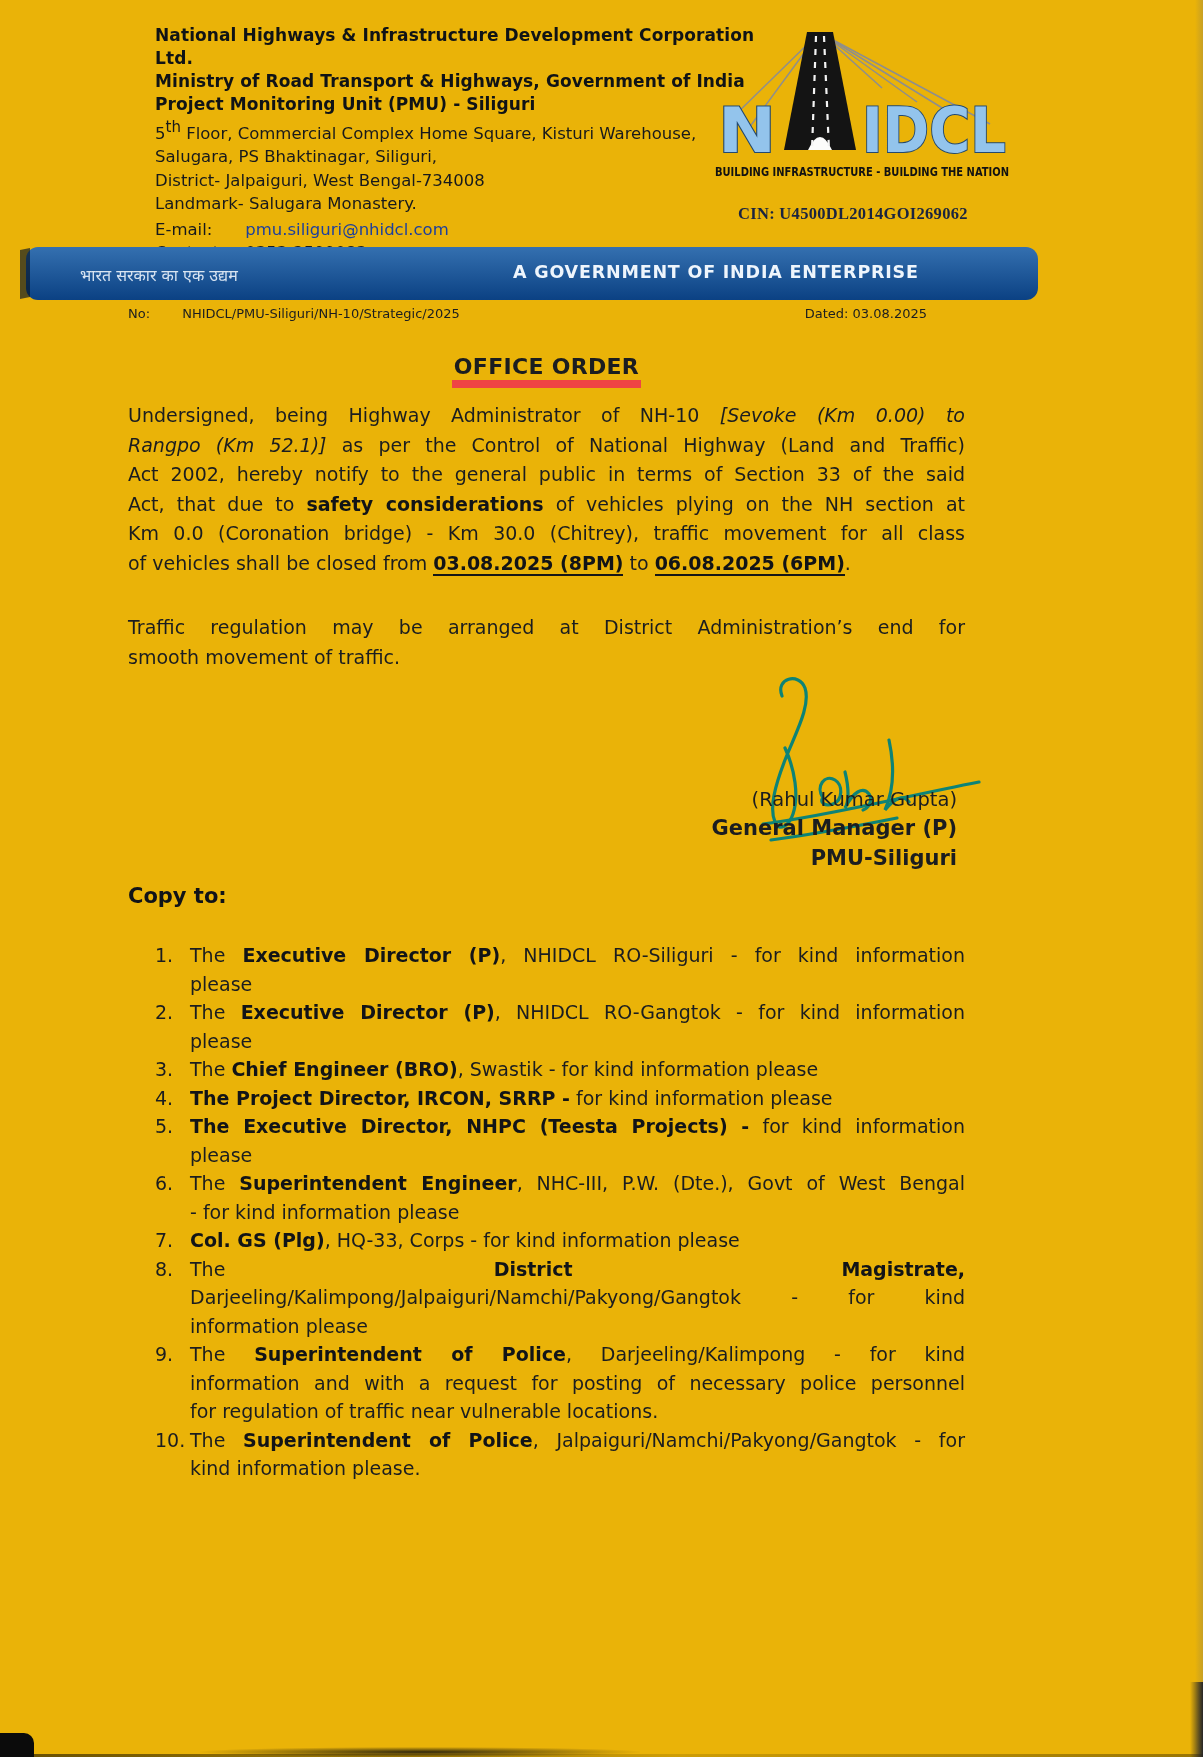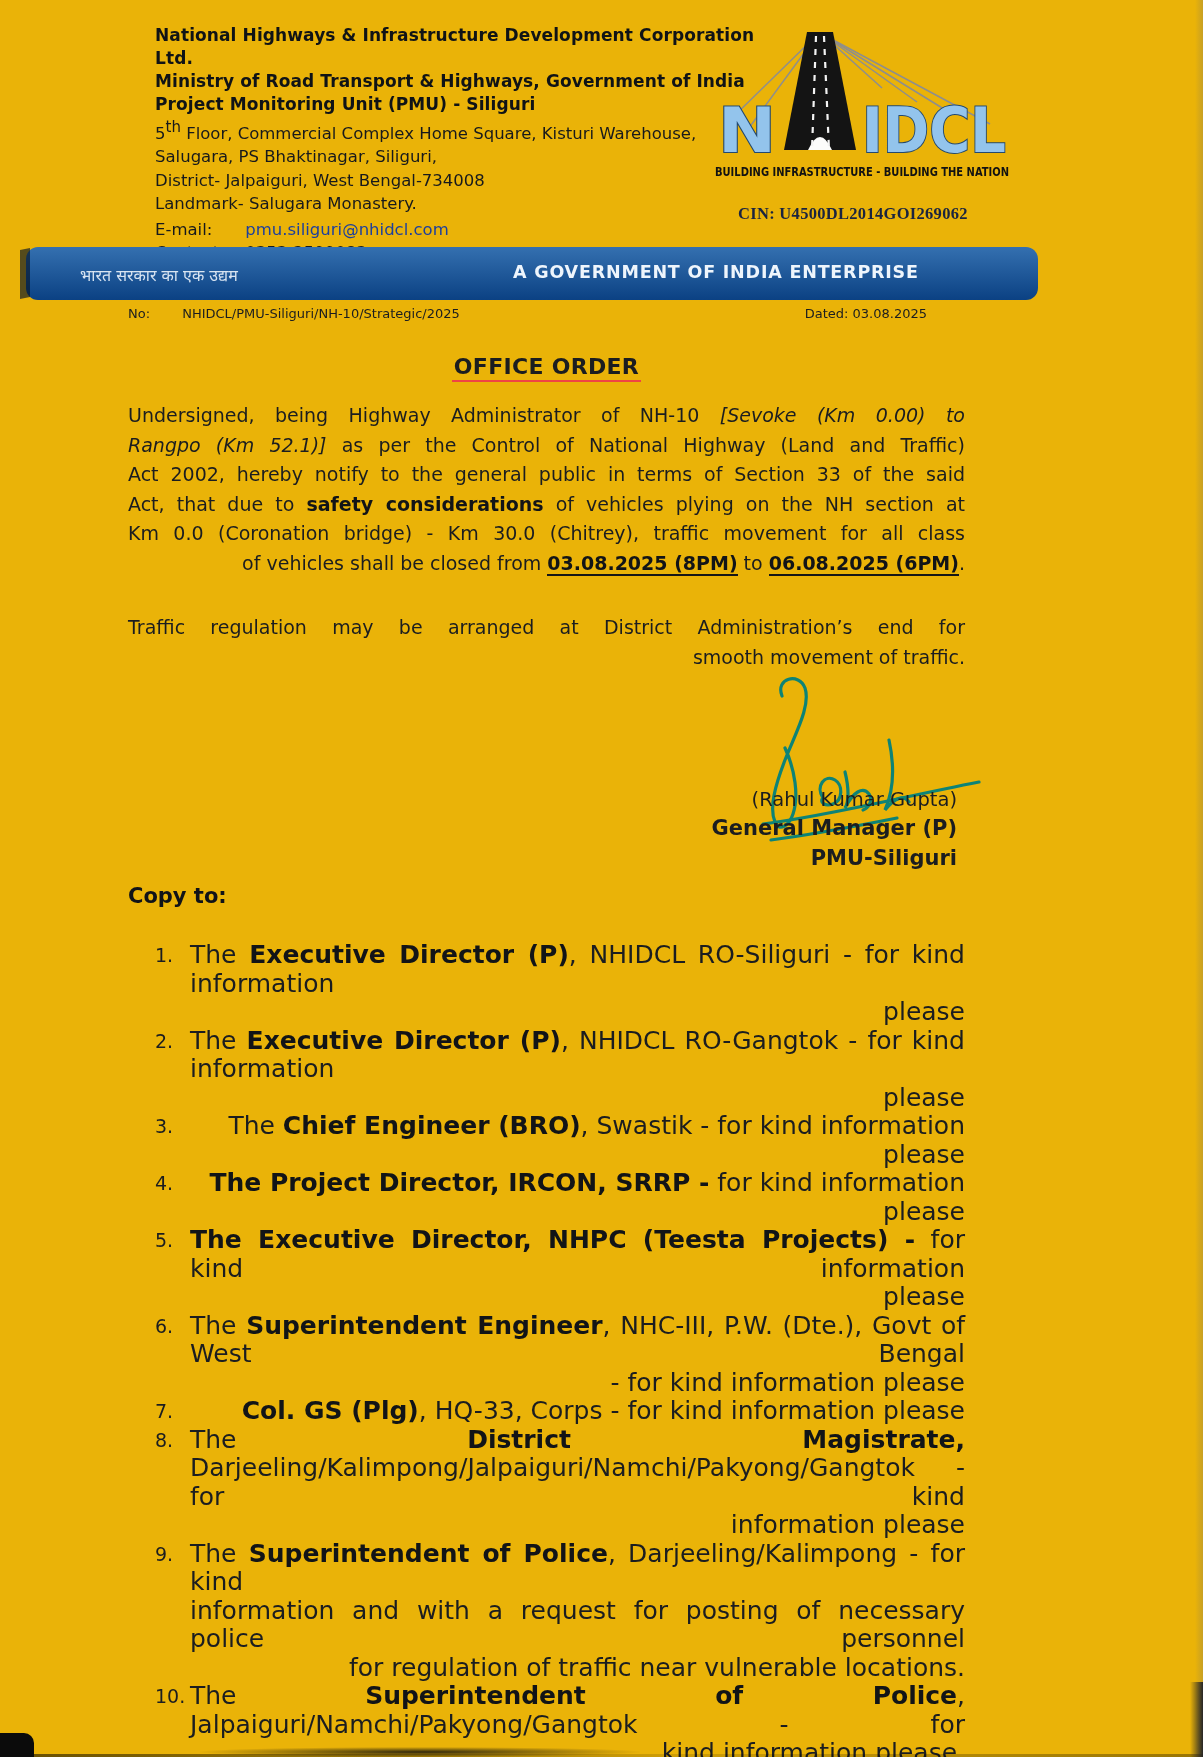--- a/index.html
+++ b/index.html
@@ -51,7 +51,7 @@
   .dated{position:absolute;right:38px;top:0;}
   .title-wrap{text-align:center;margin-top:20px;height:30px;}
   .title{display:inline-block;font-weight:bold;font-size:22px;letter-spacing:.3px;
-         border-bottom:2px solid #ef4444;padding:0 2px 1px;}
+         border-bottom:8px solid #ef4444;padding:0 2px 1px;}
   .para{margin-top:17px;font-size:19px;line-height:29.5px;color:var(--text);}
   .para2{margin-top:35px;}
   .tline{text-align:right;}

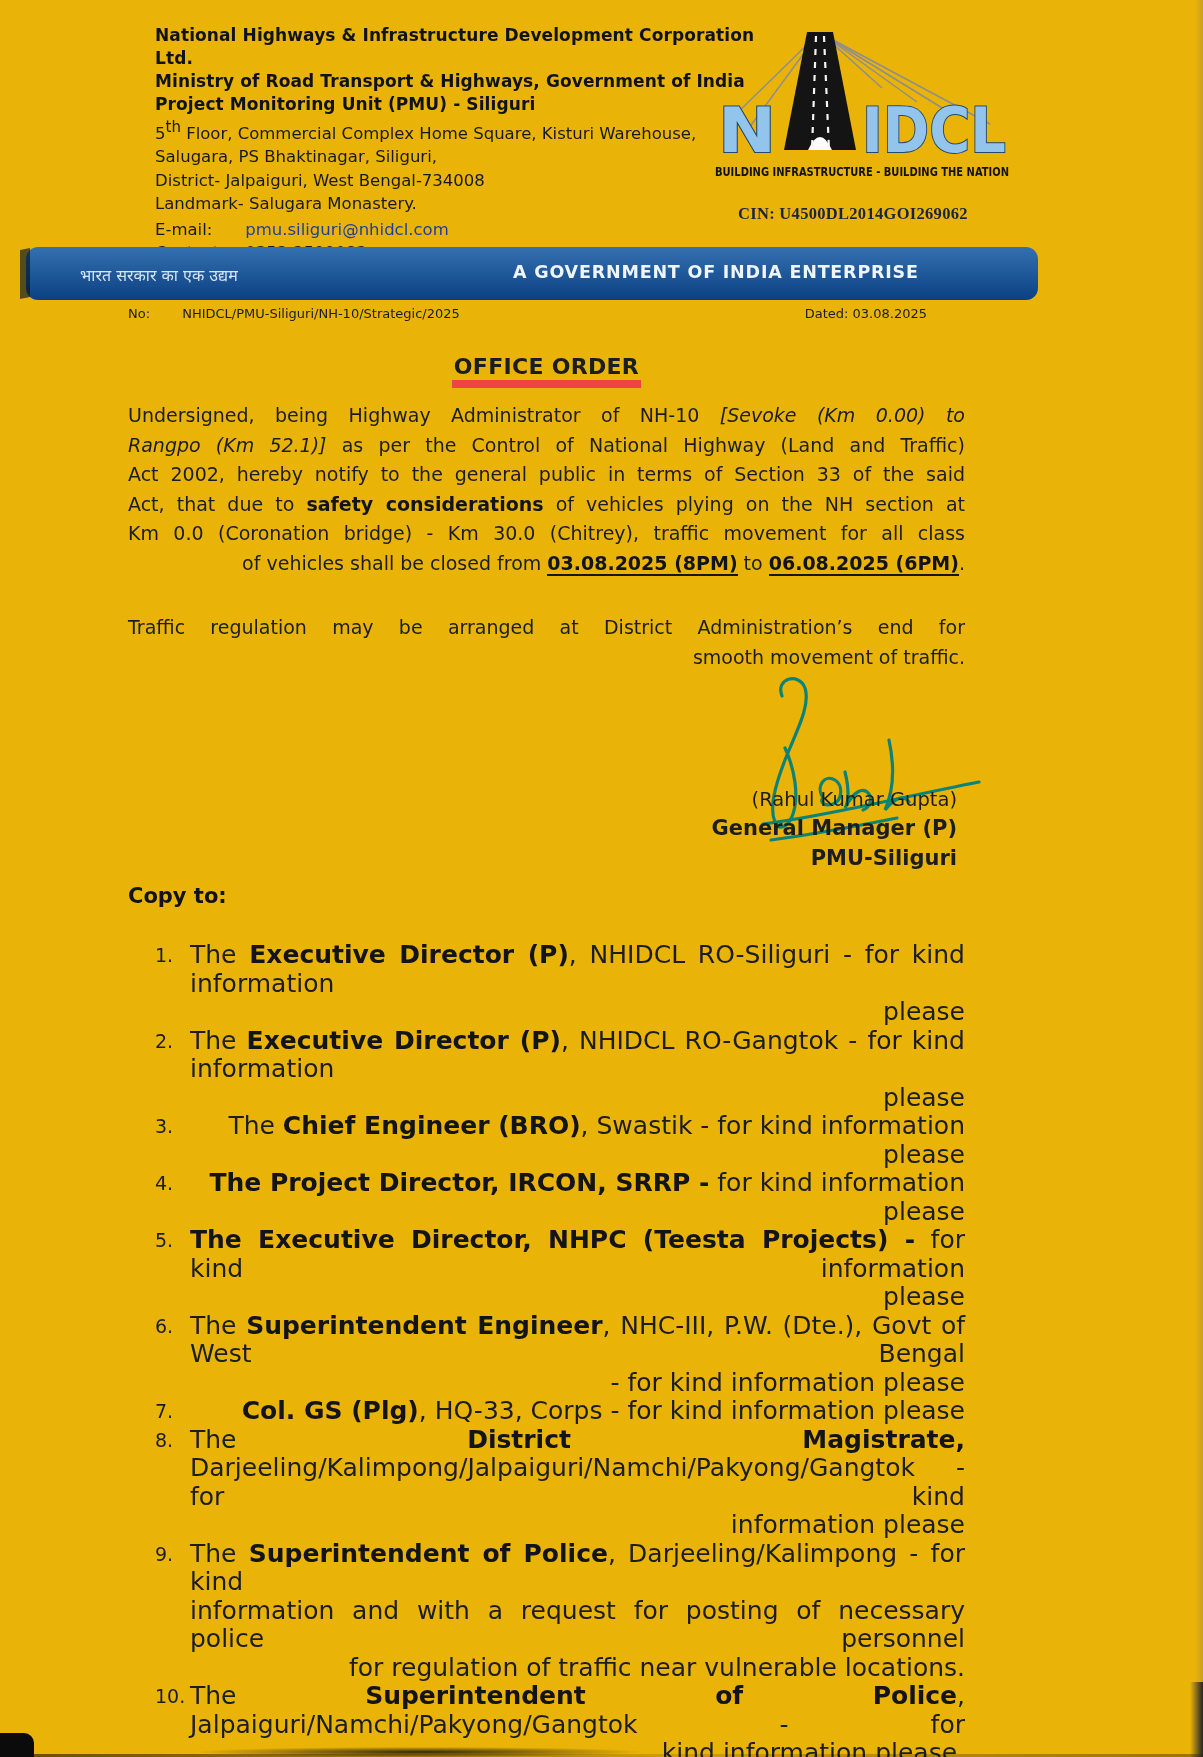--- a/index.html
+++ b/index.html
@@ -54,7 +54,7 @@
          border-bottom:8px solid #ef4444;padding:0 2px 1px;}
   .para{margin-top:17px;font-size:19px;line-height:29.5px;color:var(--text);}
   .para2{margin-top:35px;}
-  .tline{text-align:right;}
+  .tline{text-align:left;}
   .tline.spread{text-align:justify;text-align-last:justify;}
   .seg-b{font-weight:bold;color:#121417;}
   .seg-i{font-style:italic;}

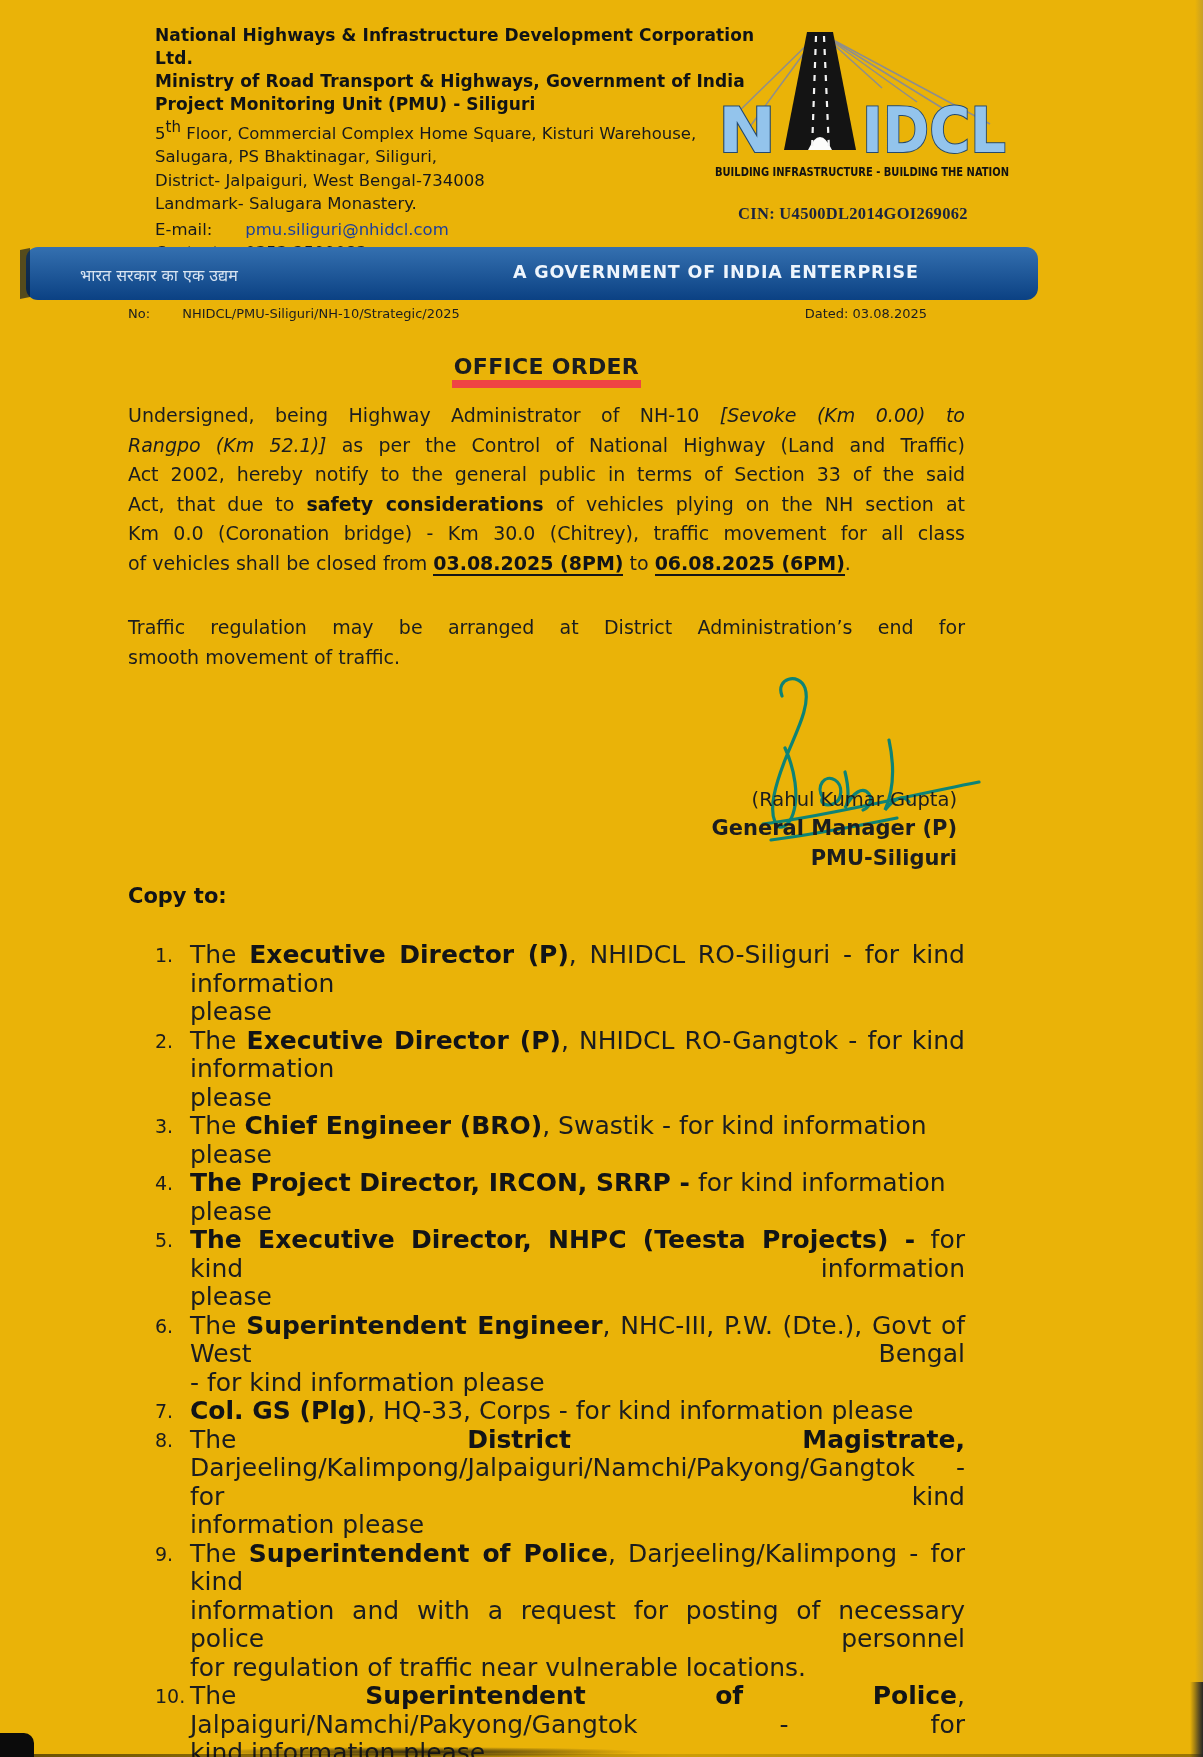--- a/index.html
+++ b/index.html
@@ -75,7 +75,7 @@
   .copy-list{margin-top:33px;padding-left:27px;}
   .copy-item{display:grid;grid-template-columns:35px 1fr;}
   .li-num{font-size:19px;line-height:28.5px;}
-  .li-text{font-size:25px;line-height:28.5px;}
+  .li-text{font-size:19px;line-height:28.5px;}
 
   
   .corner-bl{position:absolute;left:0;bottom:0;width:34px;height:24px;background:#0b0b0b;

